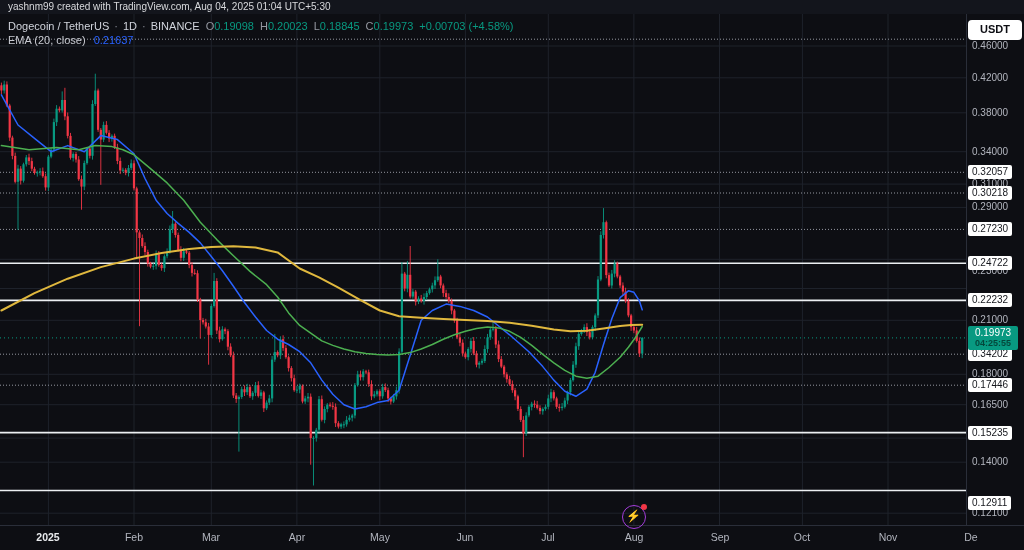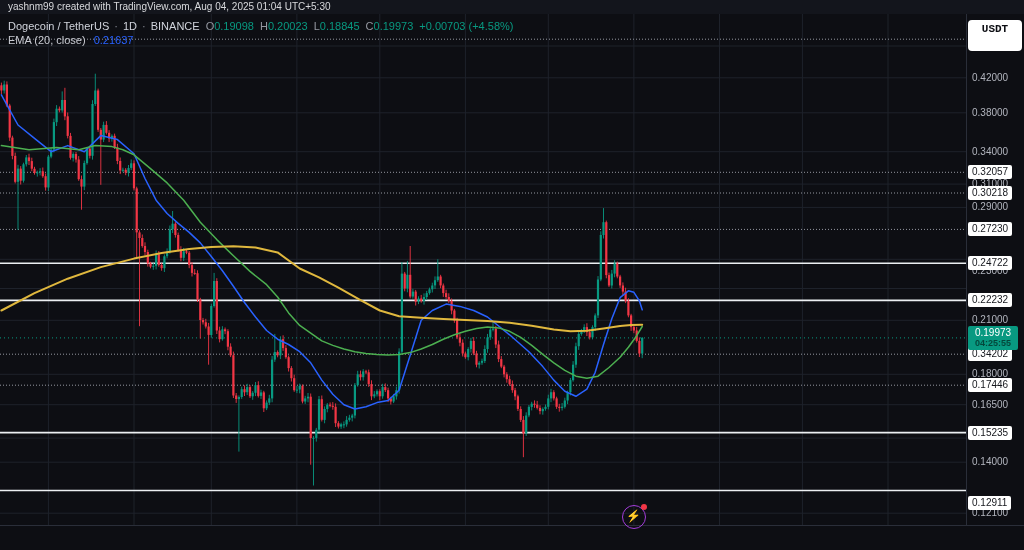--- a/index.html
+++ b/index.html
@@ -24,8 +24,8 @@
     text-align:center;z-index:6;padding:1px 2px;}
   .last-price .lp1{font-size:10px;line-height:11px;}
   .last-price .lp2{font-size:9px;line-height:11px;color:rgba(0,0,0,0.55);font-weight:700;}
-  .usdt-btn{position:absolute;top:20px;left:968px;width:54px;height:31px;background:#fff;color:#0d0e13;
-    font-size:11px;font-weight:700;text-align:center;line-height:19px;border-radius:4px;z-index:7;cursor:pointer;font-family:Liberation Mono, monospace;}
+  .usdt-btn{position:absolute;top:20px;left:968px;width:54px;height:20px;background:#fff;color:#0d0e13;
+    font-size:11px;font-weight:700;text-align:center;line-height:19px;border-radius:4px;z-index:7;cursor:pointer;}
   .time-axis{position:absolute;top:525px;left:0;width:1024px;height:25px;z-index:4;}
   .time-label{position:absolute;top:6px;transform:translateX(-50%);color:#b2b5be;font-size:10.5px;}
   .time-label.bold{color:#e8eaed;font-weight:700;}

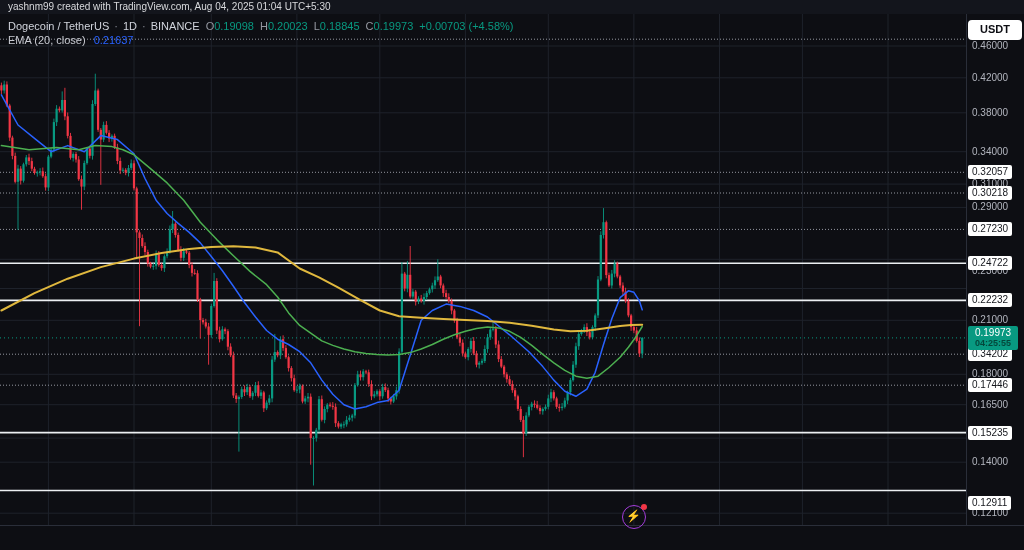--- a/index.html
+++ b/index.html
@@ -618,6 +618,20 @@
     </div>
   <div class="usdt-btn">USDT</div>
 
+  <div class="time-axis" id="timeAxis">
+      <div class="time-label bold" style="left: 48px;">2025</div>
+      <div class="time-label" style="left: 134px;">Feb</div>
+      <div class="time-label" style="left: 211px;">Mar</div>
+      <div class="time-label" style="left: 297px;">Apr</div>
+      <div class="time-label" style="left: 380px;">May</div>
+      <div class="time-label" style="left: 465px;">Jun</div>
+      <div class="time-label" style="left: 548px;">Jul</div>
+      <div class="time-label" style="left: 634px;">Aug</div>
+      <div class="time-label" style="left: 720px;">Sep</div>
+      <div class="time-label" style="left: 802px;">Oct</div>
+      <div class="time-label" style="left: 888px;">Nov</div>
+      <div class="time-label" style="left: 971px;">De</div>
+    </div>
 
   <div class="tv-logo">⚡<span class="dot"></span></div>
 </div>

